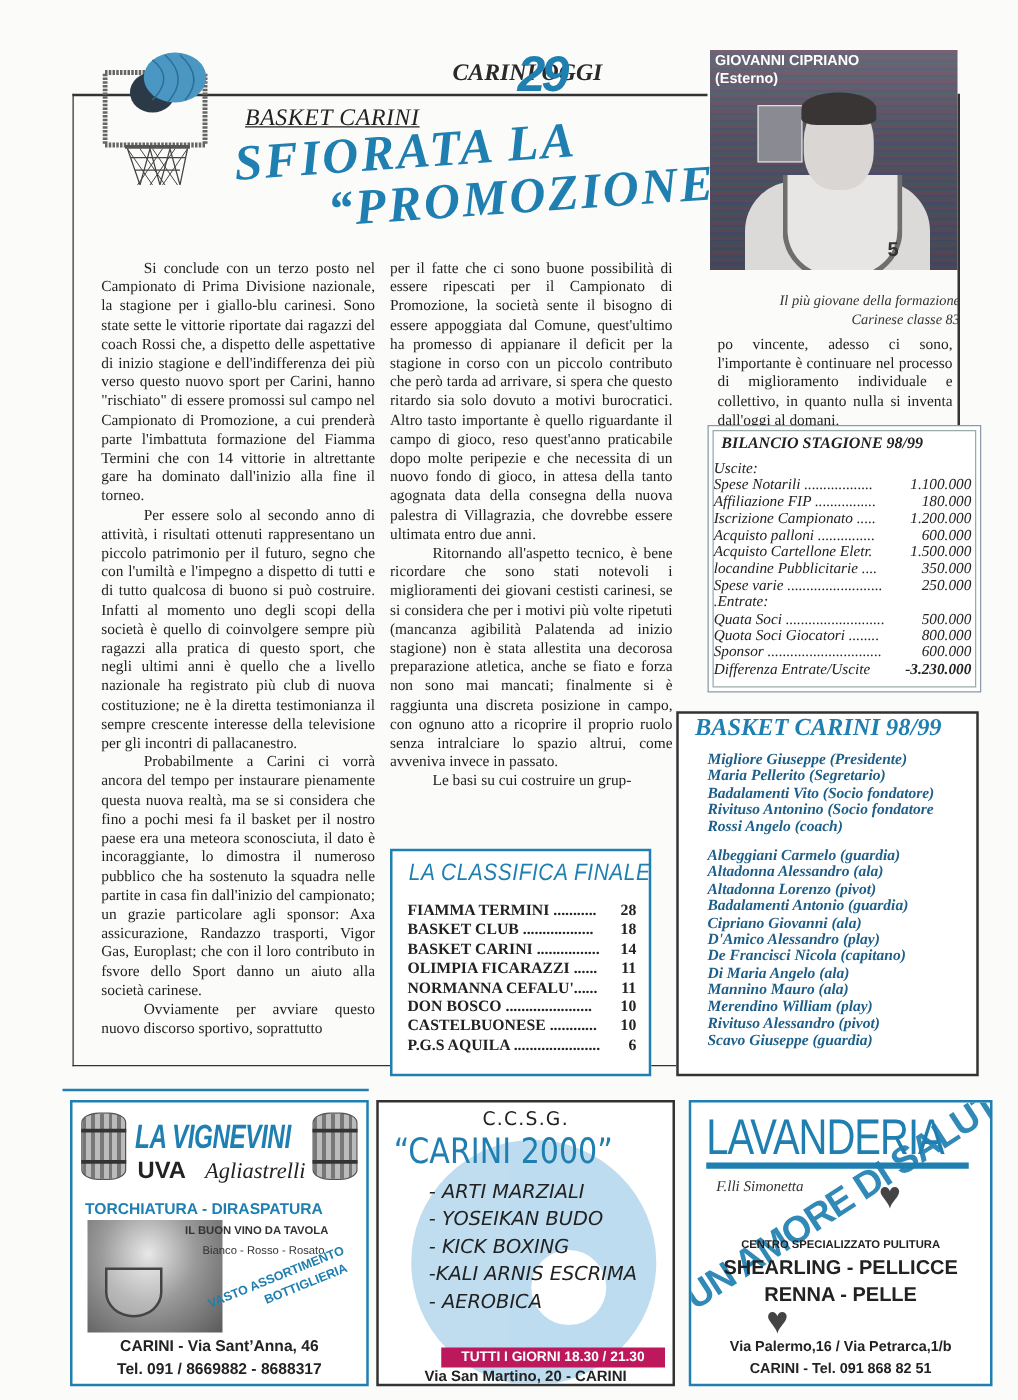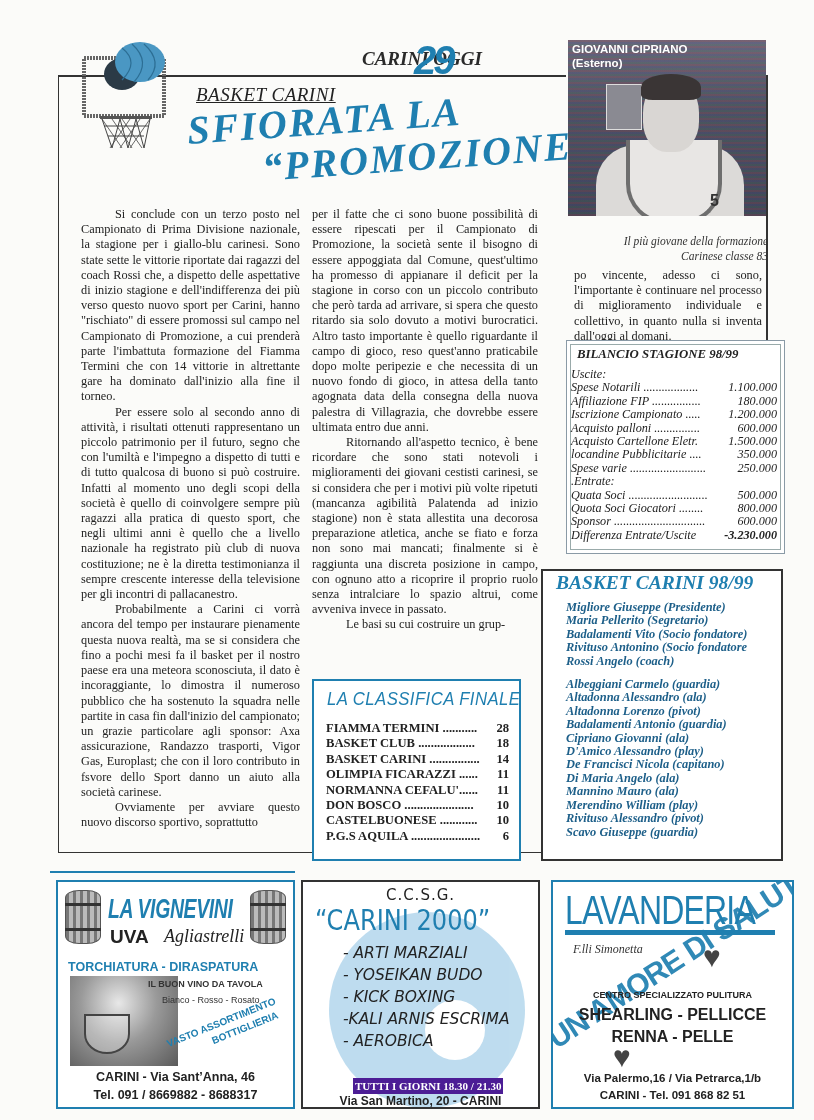--- a/index.html
+++ b/index.html
@@ -98,7 +98,7 @@
   .a2-ccsg { position:absolute; left:0; width:100%; top:4px; text-align:center; font-family:"DejaVu Sans", sans-serif; font-size:15px; color:#222; letter-spacing:1px; }
   .a2-title { position:absolute; left:12px; top:22px; font-family:"DejaVu Sans", sans-serif; font-size:28px; color:#1f7fb0; white-space:nowrap; transform:scaleX(0.86); transform-origin:left; }
   .a2-list { position:absolute; left:40px; top:60px; font-family:"DejaVu Sans", sans-serif; font-style:italic; font-size:15.5px; line-height:22px; color:#222; white-space:nowrap; }
-  .a2-hours { position:absolute; left:50px; top:196px; background:#4c1d95; color:#fff; font-family:Liberation Serif, serif; font-weight:bold; font-size:11px; padding:2px 2px; white-space:nowrap; }
+  .a2-hours { position:absolute; left:50px; top:196px; background:#be185d; color:#fff; font-family:Liberation Sans, sans-serif; font-weight:bold; font-size:11px; padding:2px 16px; white-space:nowrap; }
   .a2-addr { position:absolute; left:0; width:100%; top:212px; text-align:center; font-family:"Liberation Sans", sans-serif; font-weight:bold; font-size:12px; color:#222; }
 
   .a3-title { position:absolute; left:12px; top:6px; font-family:"Liberation Sans", sans-serif; font-size:40px; color:#1f7fb0; transform:scaleX(0.8); transform-origin:left; white-space:nowrap; letter-spacing:-1px; }

